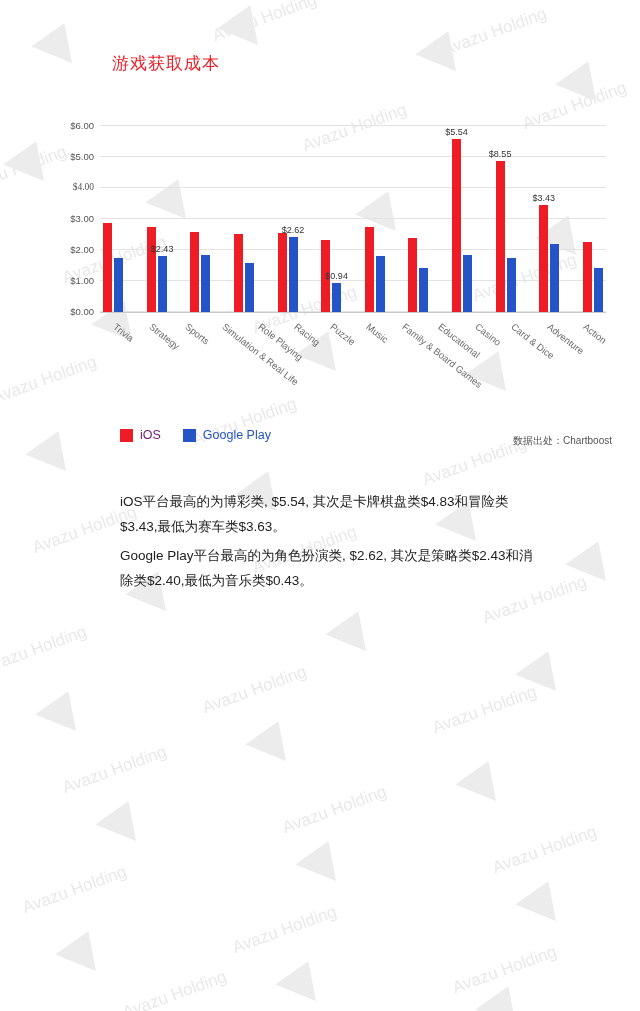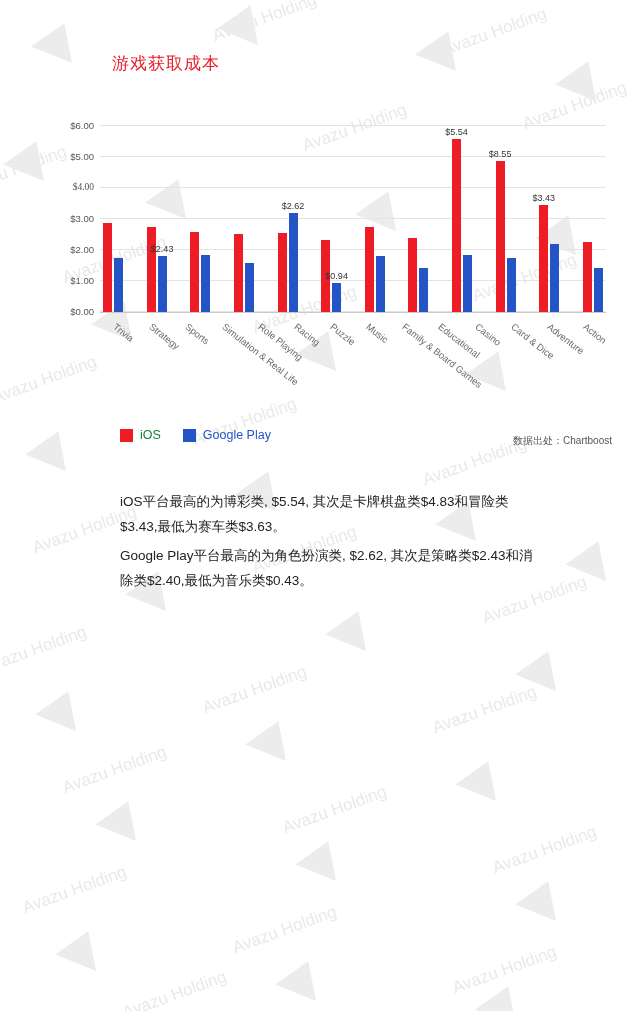--- a/index.html
+++ b/index.html
@@ -290,7 +290,7 @@
           </div>
           <div class="group">
             <div class="bar ios" style="height: 79.475px;"></div>
-            <div class="bar gp" style="height: 99px;">
+            <div class="bar gp" style="height: 75px;">
               <span class="bar-label">$2.62</span>
             </div>
           </div>

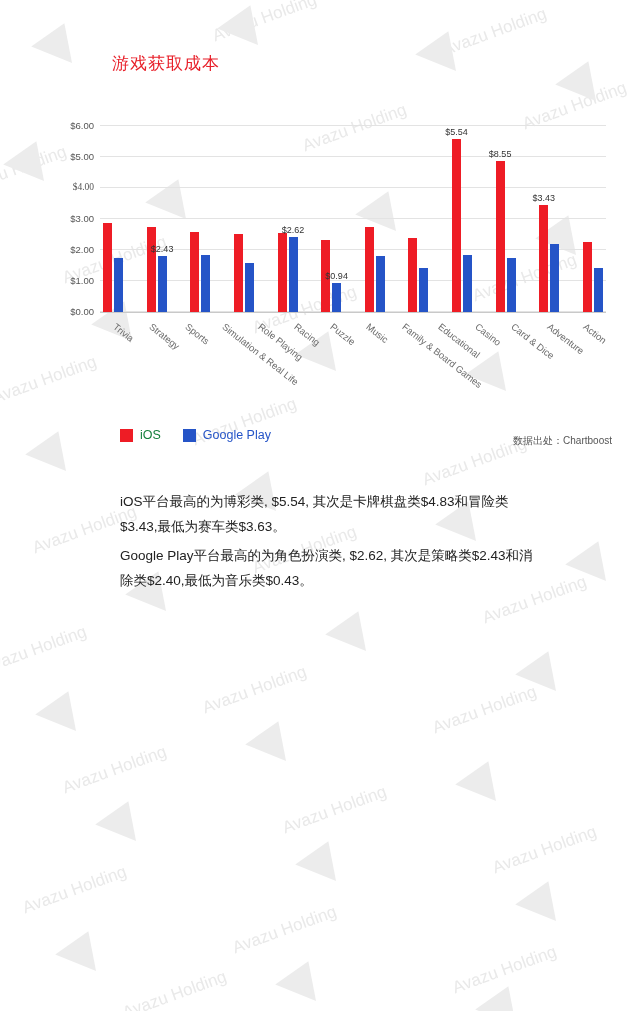--- a/index.html
+++ b/index.html
@@ -160,7 +160,7 @@
   .swatch.ios { background: #ee1c25; }
   .swatch.gp  { background: #2554c7; }
   .legend-label { font-size: 12.5px; }
-  .legend-label.ios { color: #15803d; }
+  .legend-label.ios { color: #701a75; }
   .legend-label.gp  { color: #2554c7; }
 
   #source {

